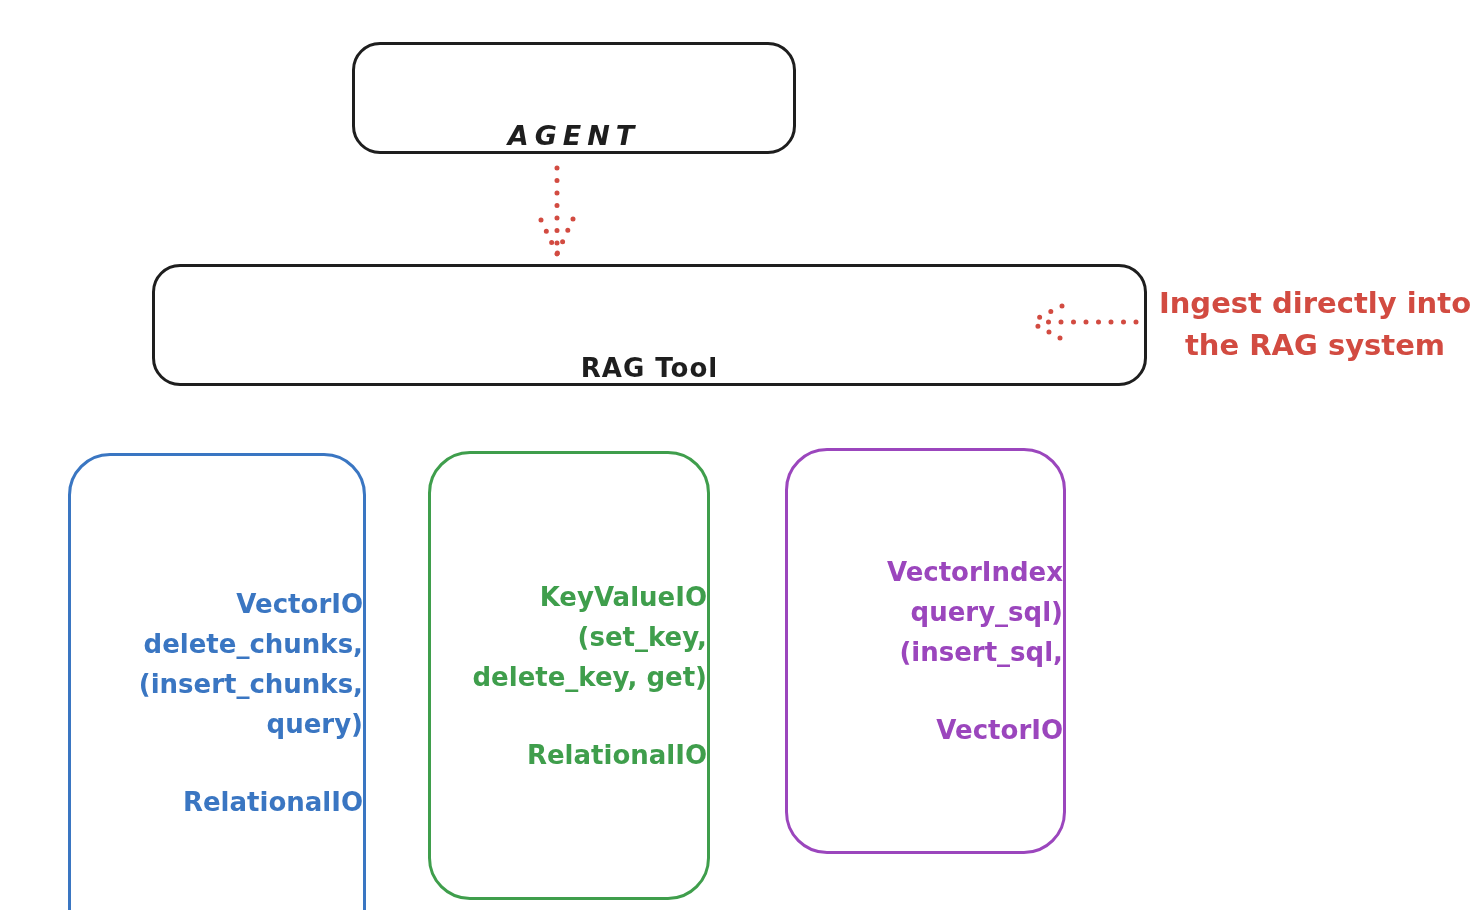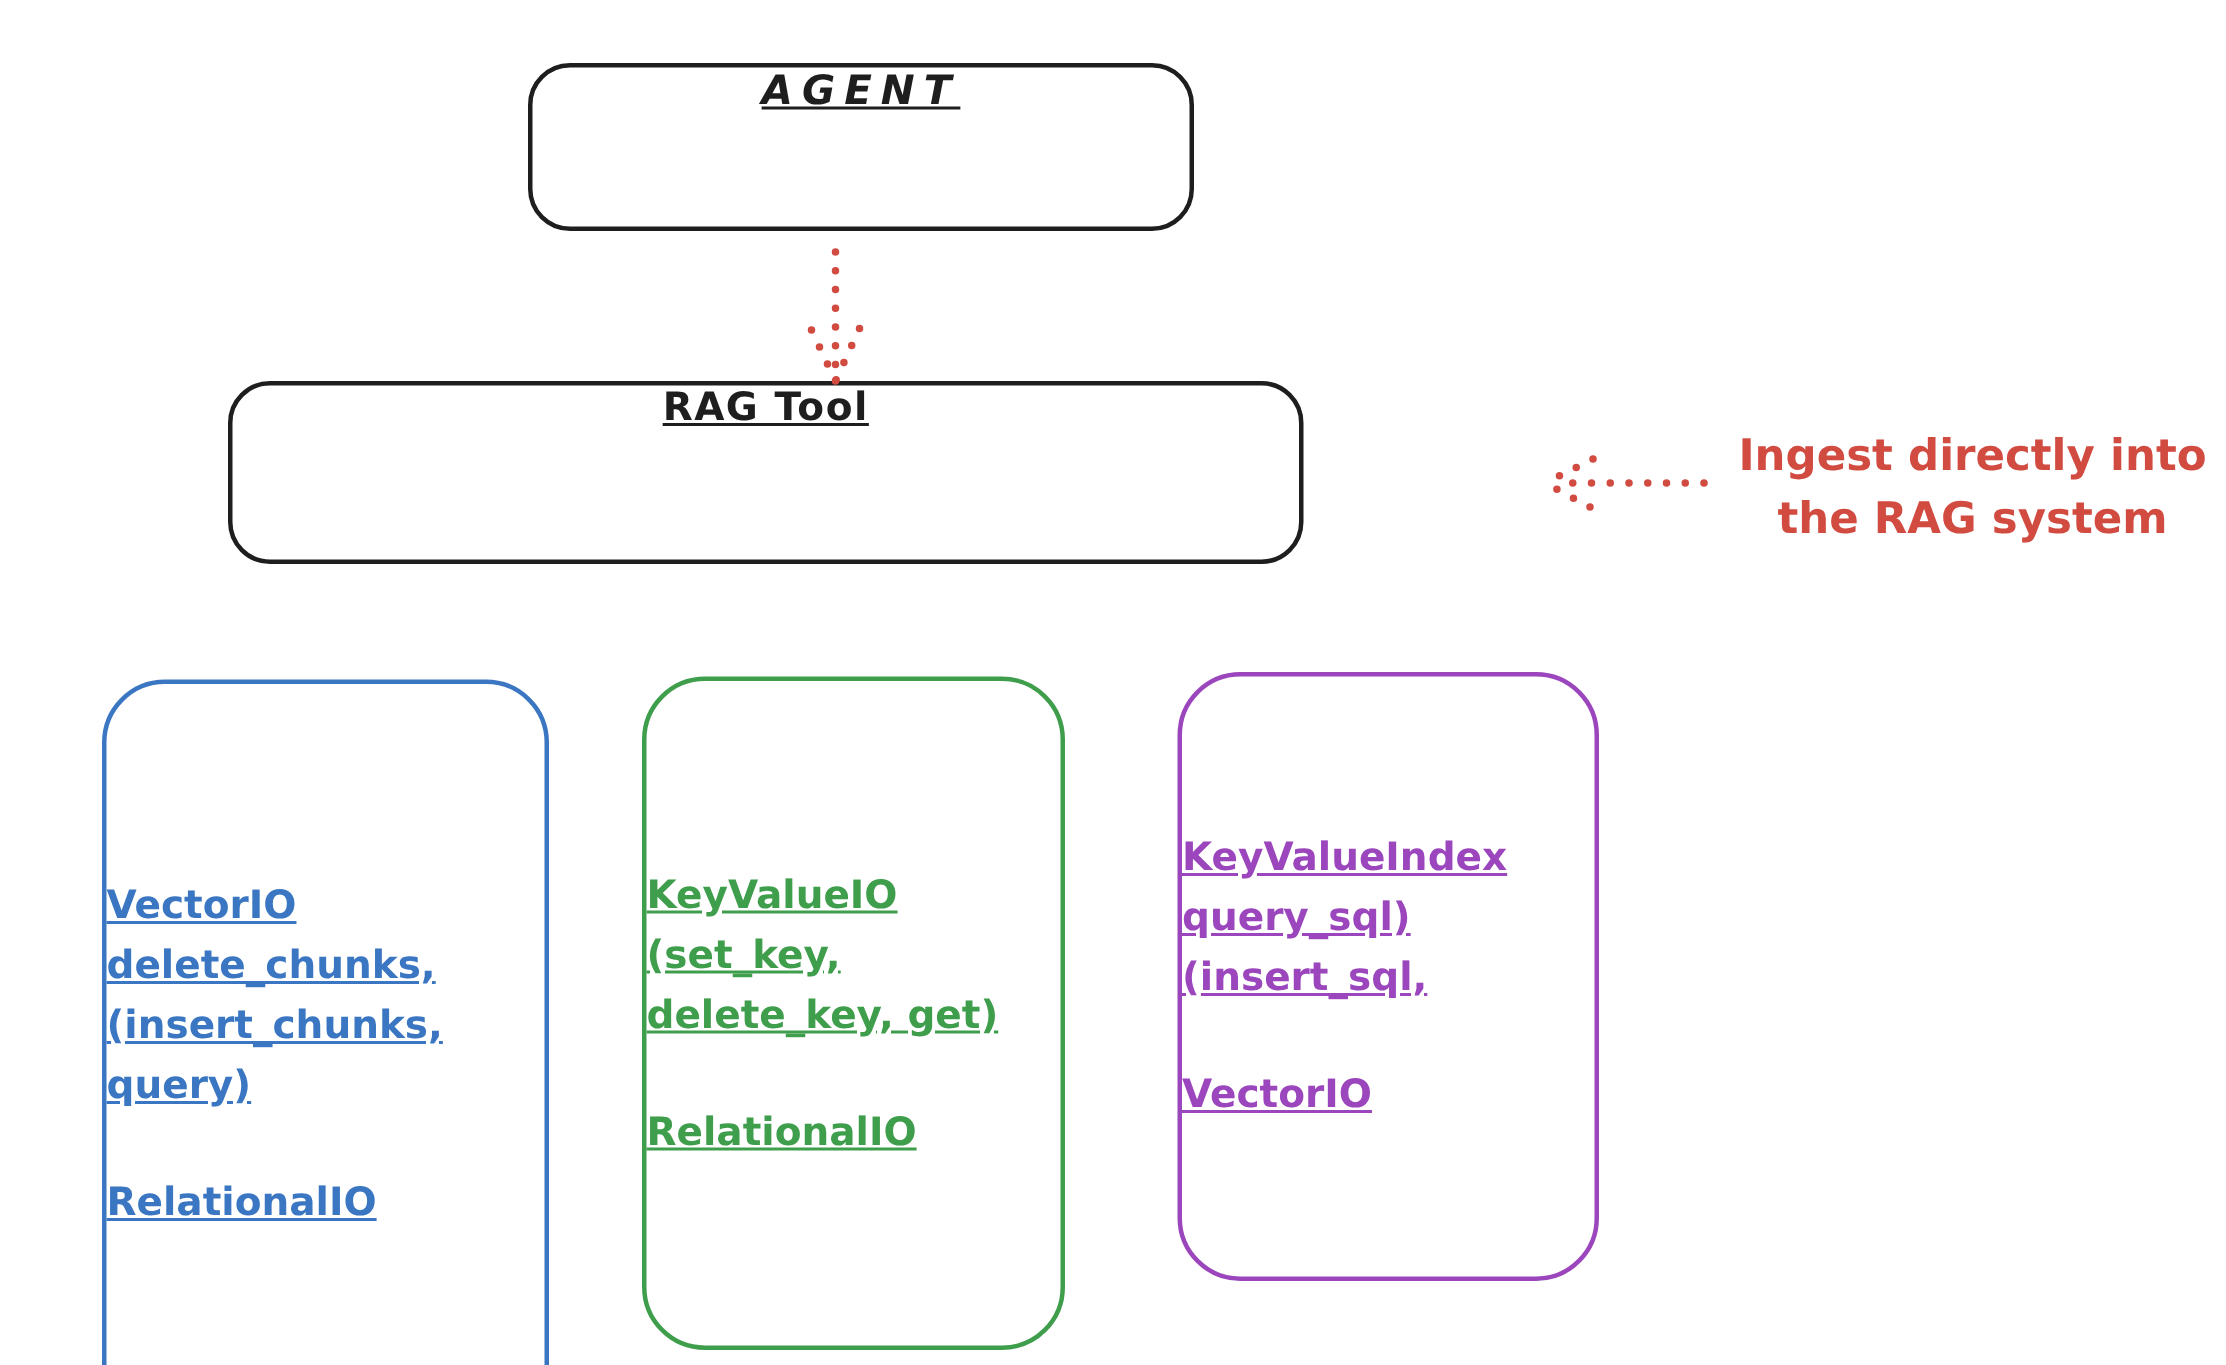--- a/index.html
+++ b/index.html
@@ -13,9 +13,8 @@
   .node{
     position:absolute;
     box-sizing:border-box;
-    display:flex;align-items:flex-start;justify-content:center;
+    display:flex;align-items:flex-end;justify-content:center;
     background:#ffffff;
-    text-decoration:underline;
   }
   .node-black{
     border:3.5px solid #1e1e1e;

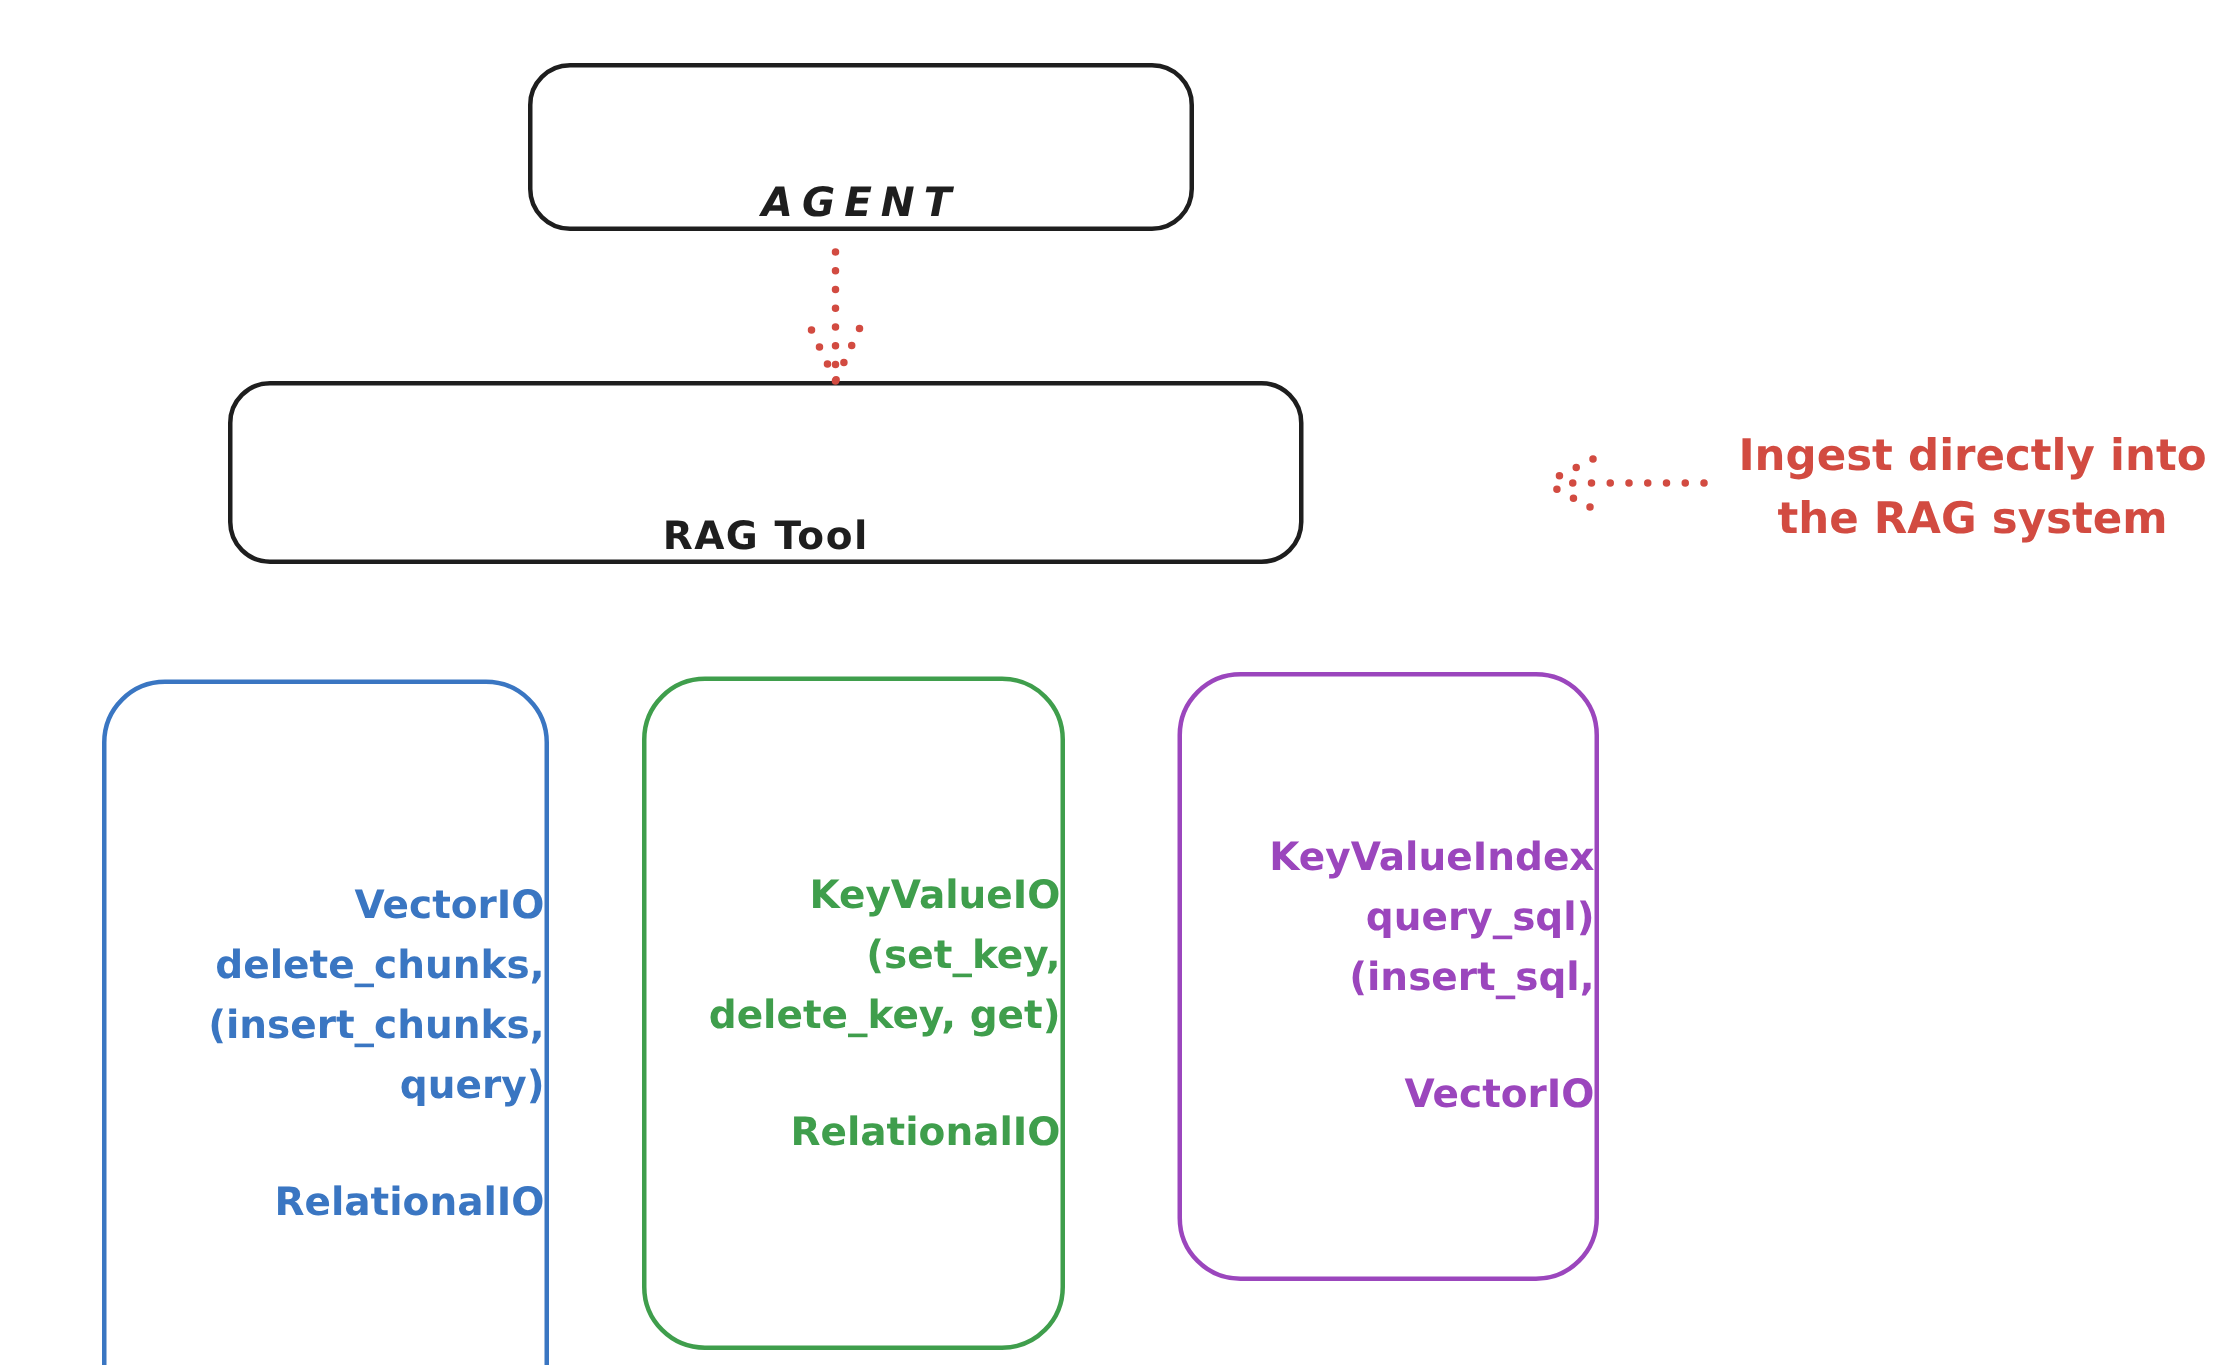--- a/index.html
+++ b/index.html
@@ -25,7 +25,7 @@
   #agent-box .node-label{
     font-size:27px;font-weight:bold;letter-spacing:6px;font-style:italic;
   }
-  #ragtool-box{left:152px;top:254px;width:717px;height:122px;}
+  #ragtool-box{left:152px;top:264px;width:995px;height:122px;}
   #ragtool-box .node-label{
     font-size:26px;font-weight:600;letter-spacing:1px;
   }

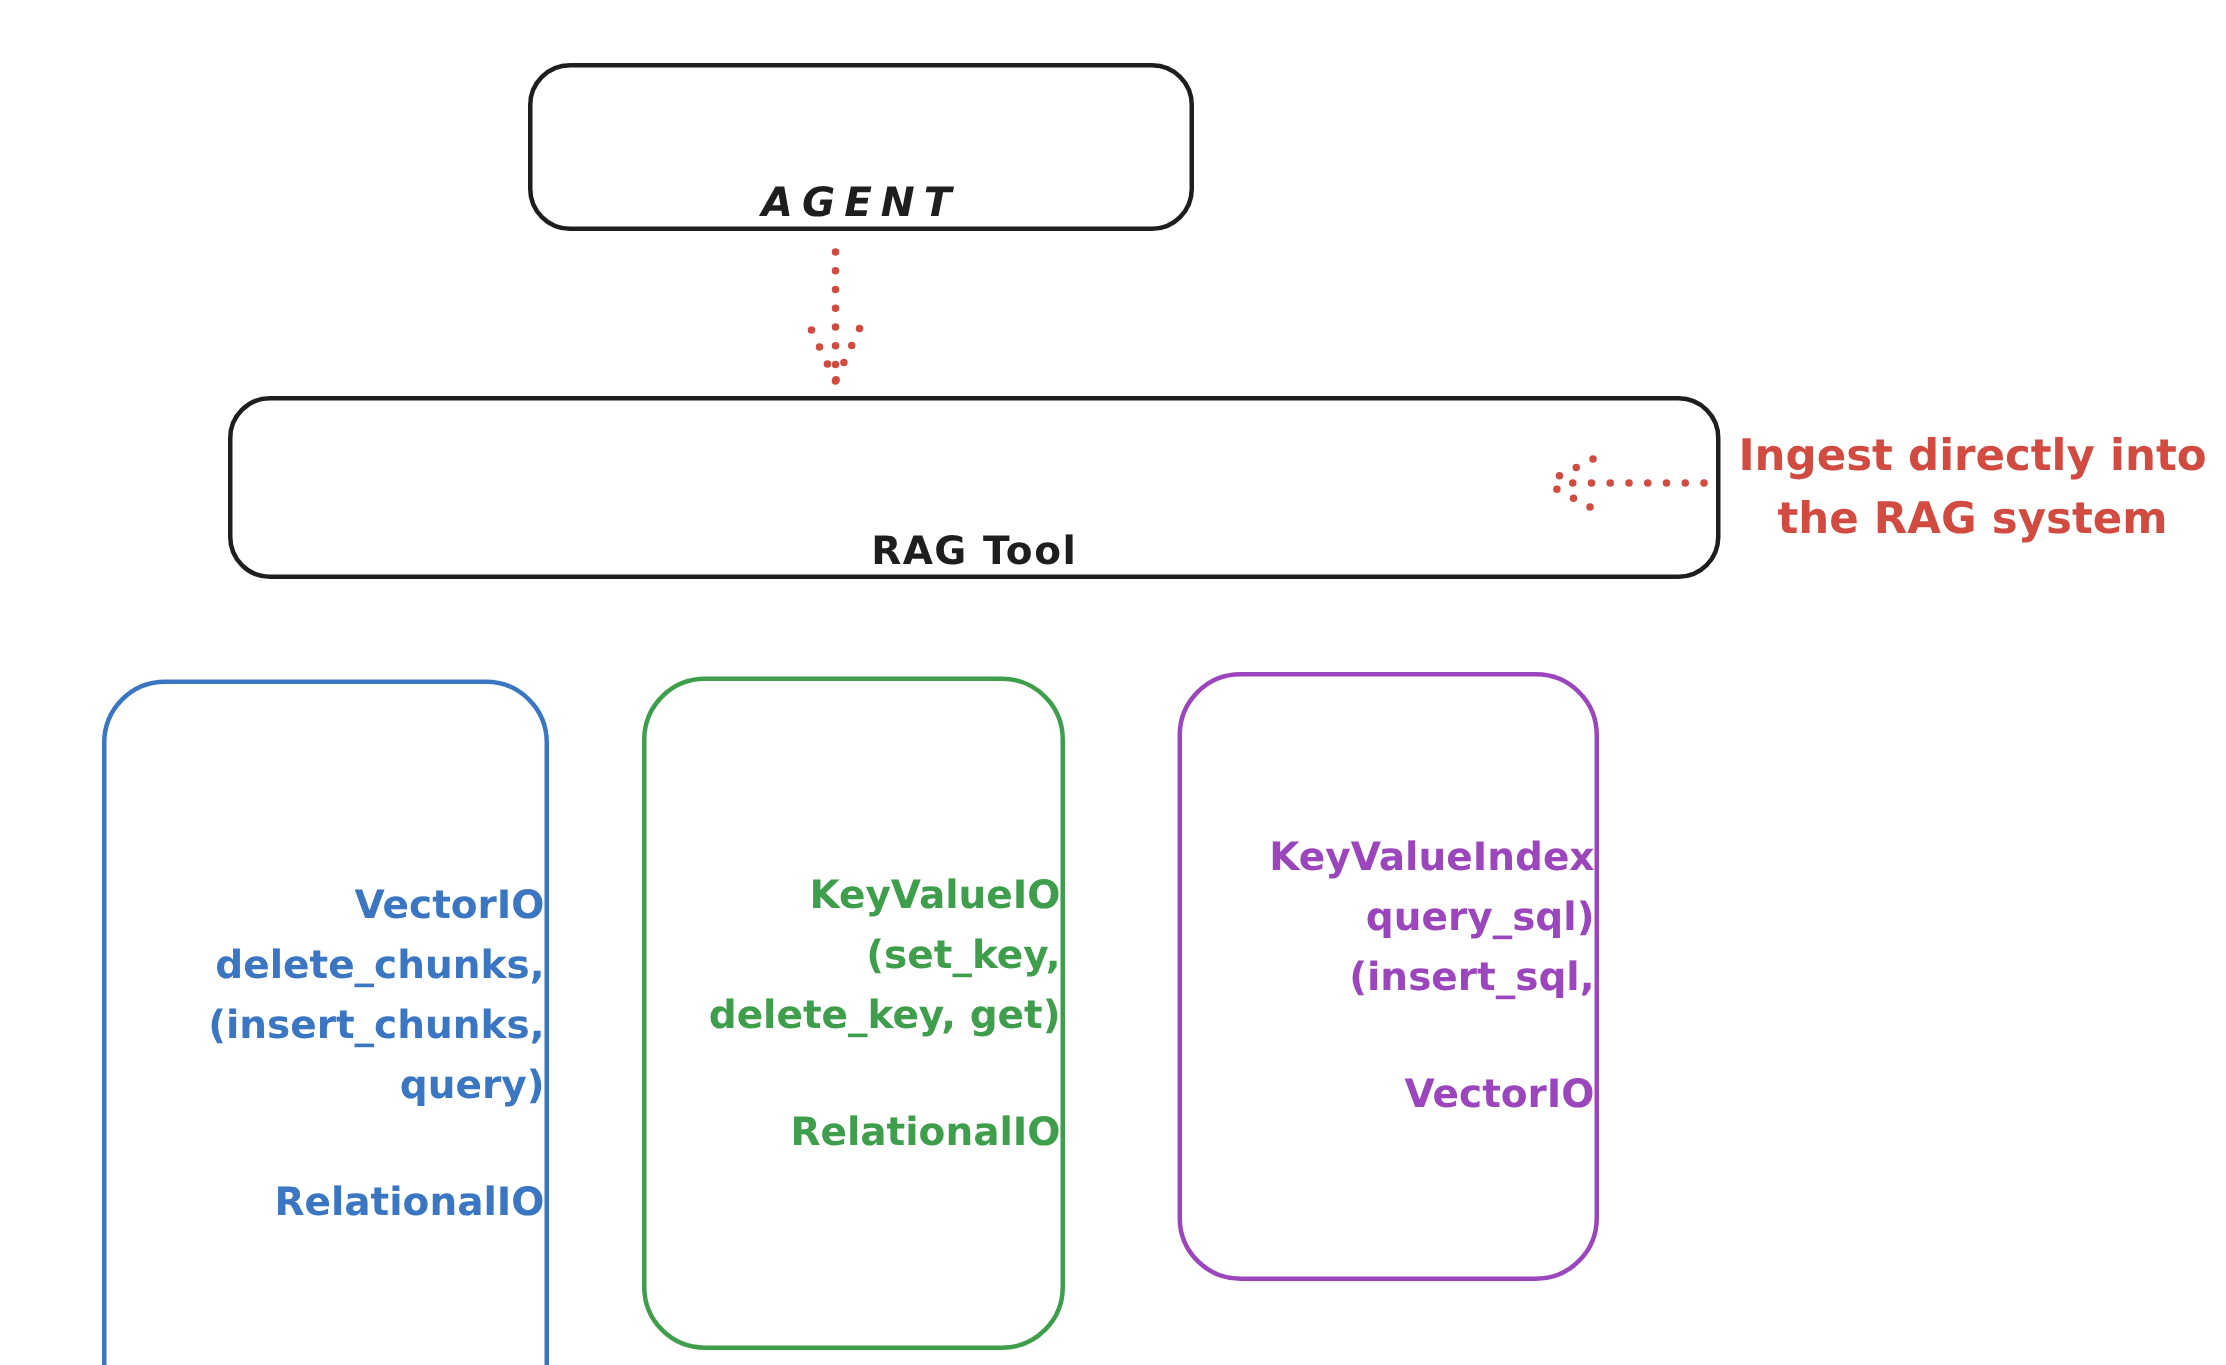--- a/index.html
+++ b/index.html
@@ -116,7 +116,7 @@
   </div>
 
   <div class="node backend" id="relational-box">
-    <div class="line">KeyValueIndex</div>
+    <div class="line">VectorIndex</div>
     <div class="line">query_sql)</div>
     <div class="line">(insert_sql,</div>
     <div class="index-label">VectorIO</div>

